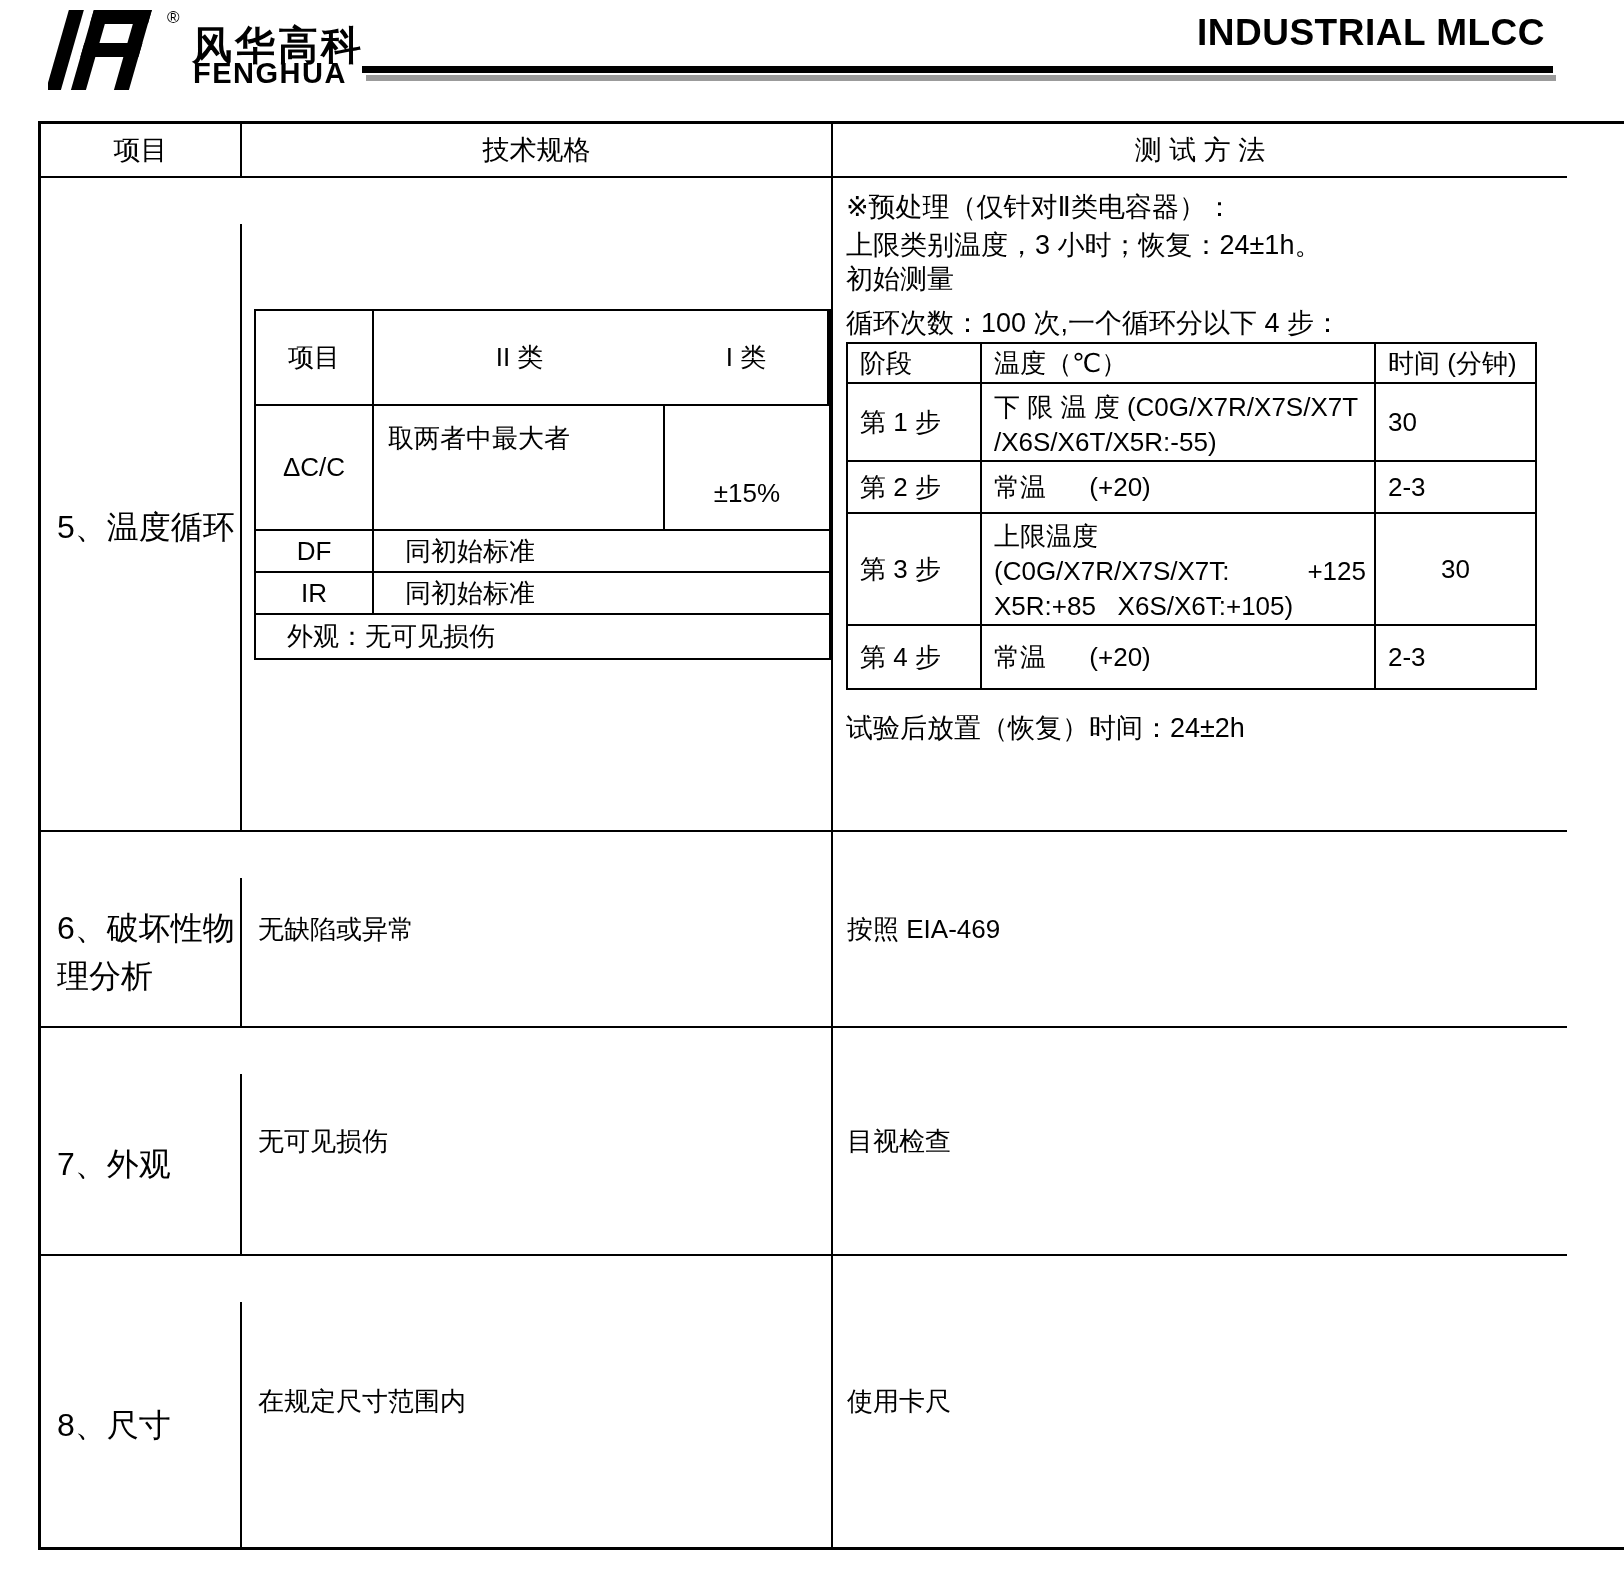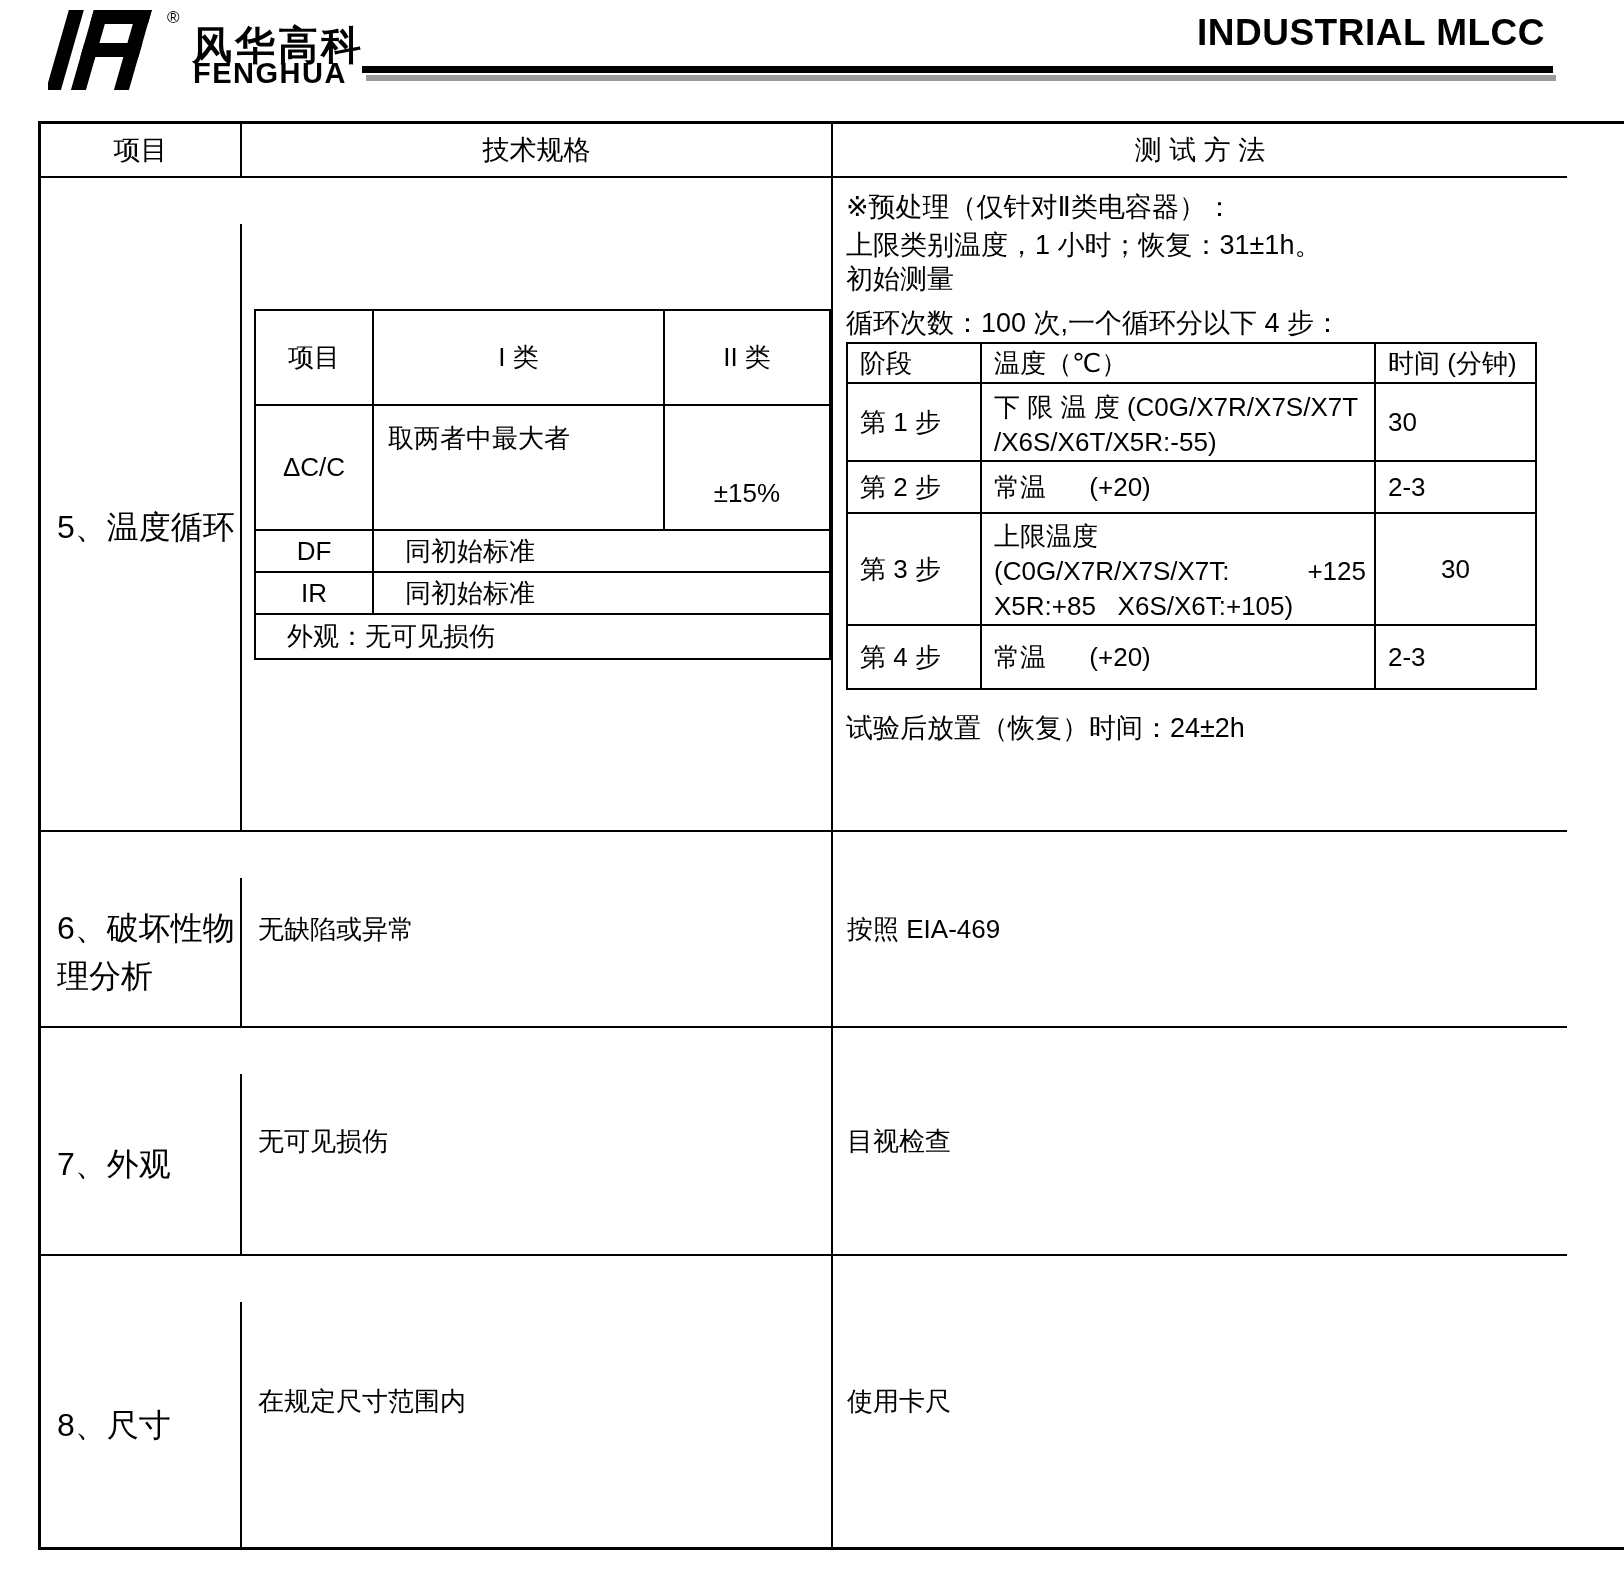--- a/index.html
+++ b/index.html
@@ -120,7 +120,7 @@
 
     <div class="cell bb method-cell">
       <p>※预处理（仅针对Ⅱ类电容器）：</p>
-      <p class="m2">上限类别温度，1 小时；恢复：31±1h。</p>
+      <p class="m2">上限类别温度，3 小时；恢复：24±1h。</p>
       <p>初始测量</p>
       <p class="m4">循环次数：100 次,一个循环分以下 4 步：</p>
 

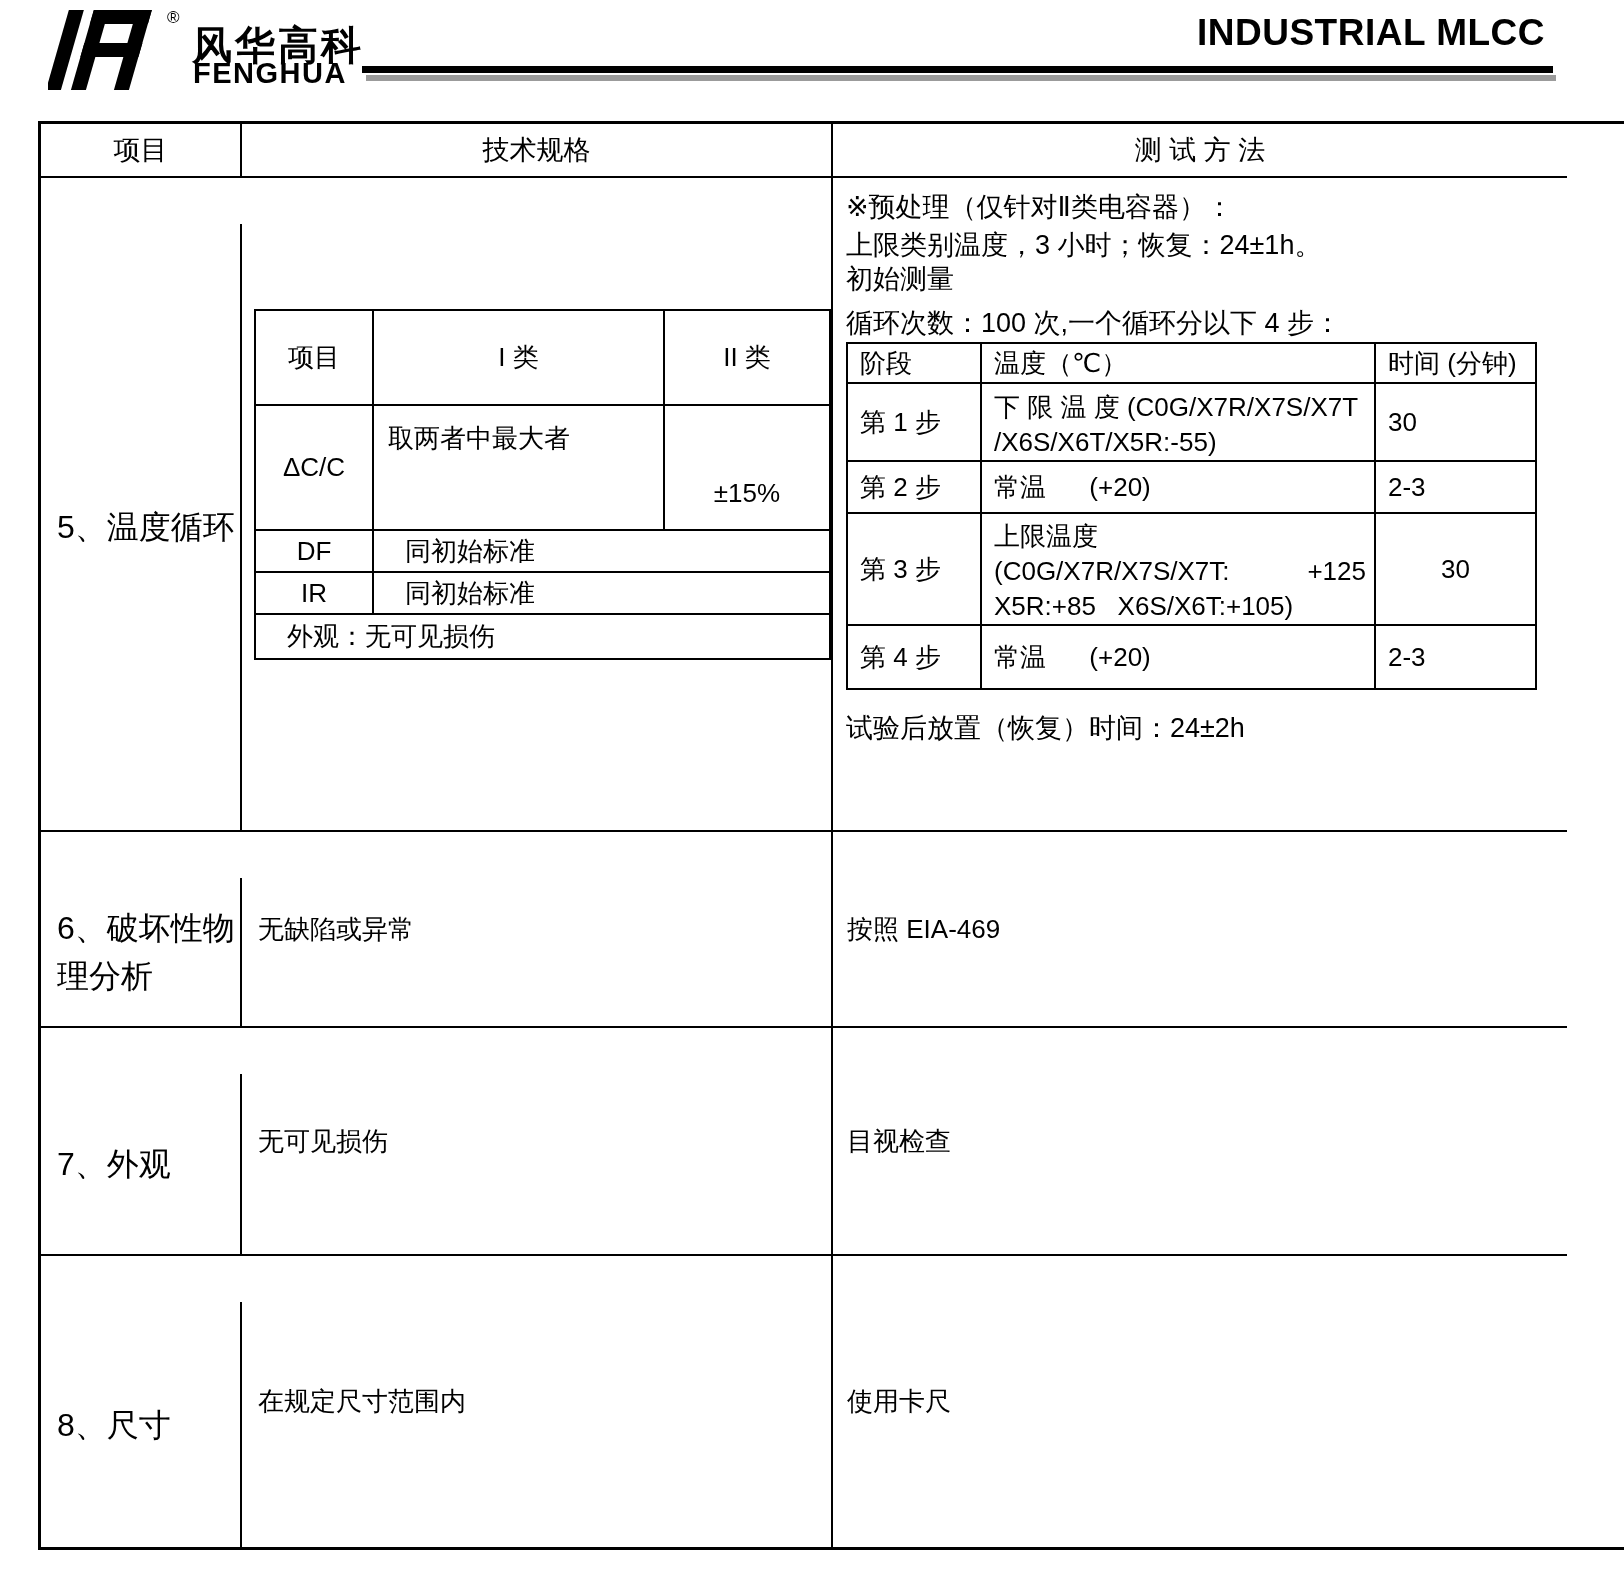--- a/index.html
+++ b/index.html
@@ -99,8 +99,8 @@
     <div class="cell br bb">
       <div class="spec-table">
         <div class="sc br bb">项目</div>
+        <div class="sc bb">II 类</div>
         <div class="sc br bb">I 类</div>
-        <div class="sc bb">II 类</div>
 
         <div class="sc br bb">ΔC/C</div>
         <div class="br bb dcc-val">

